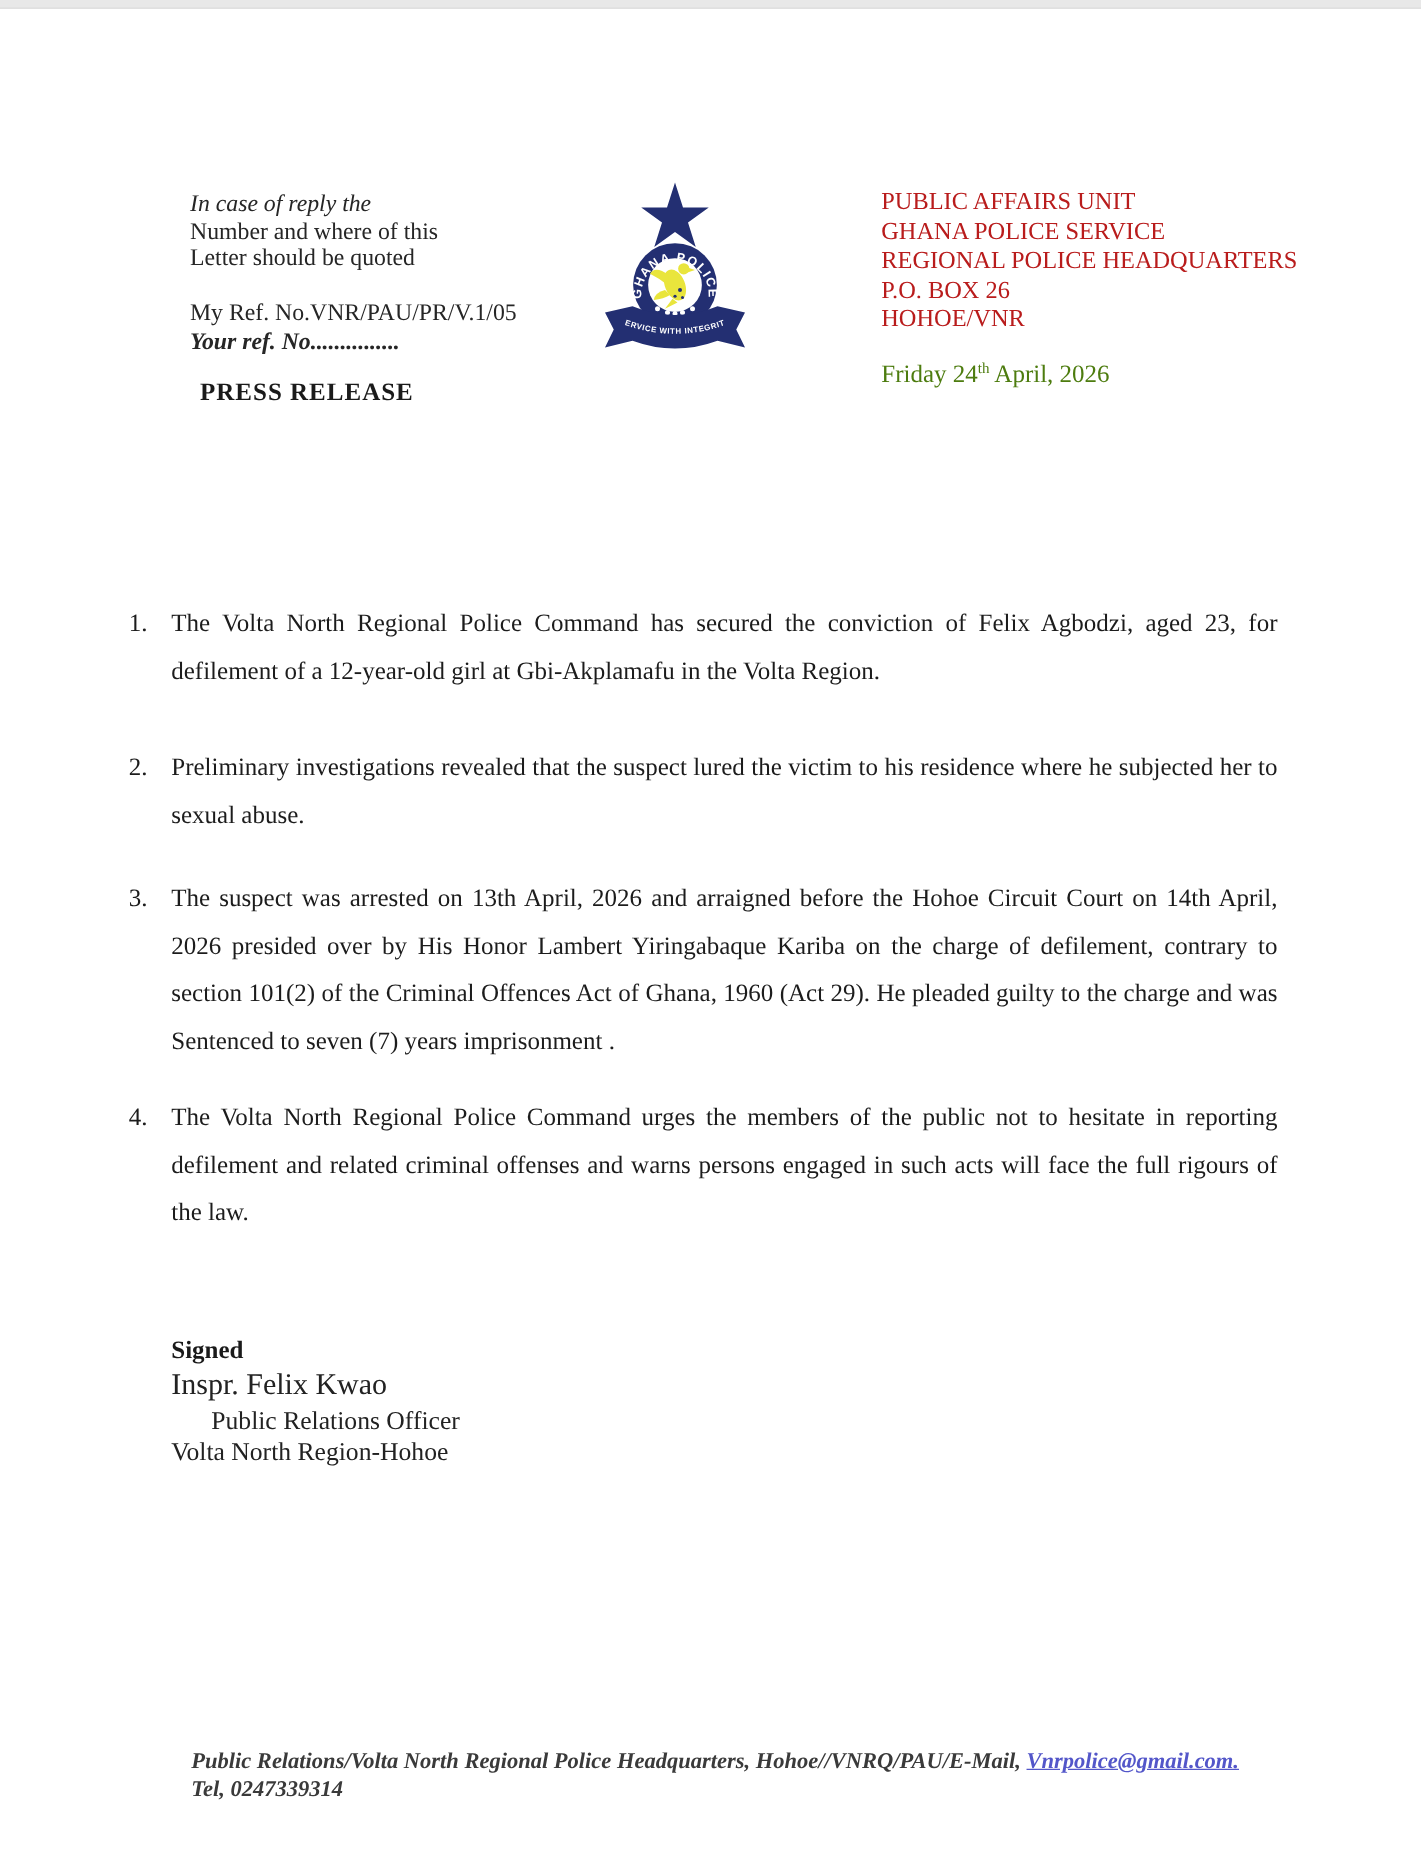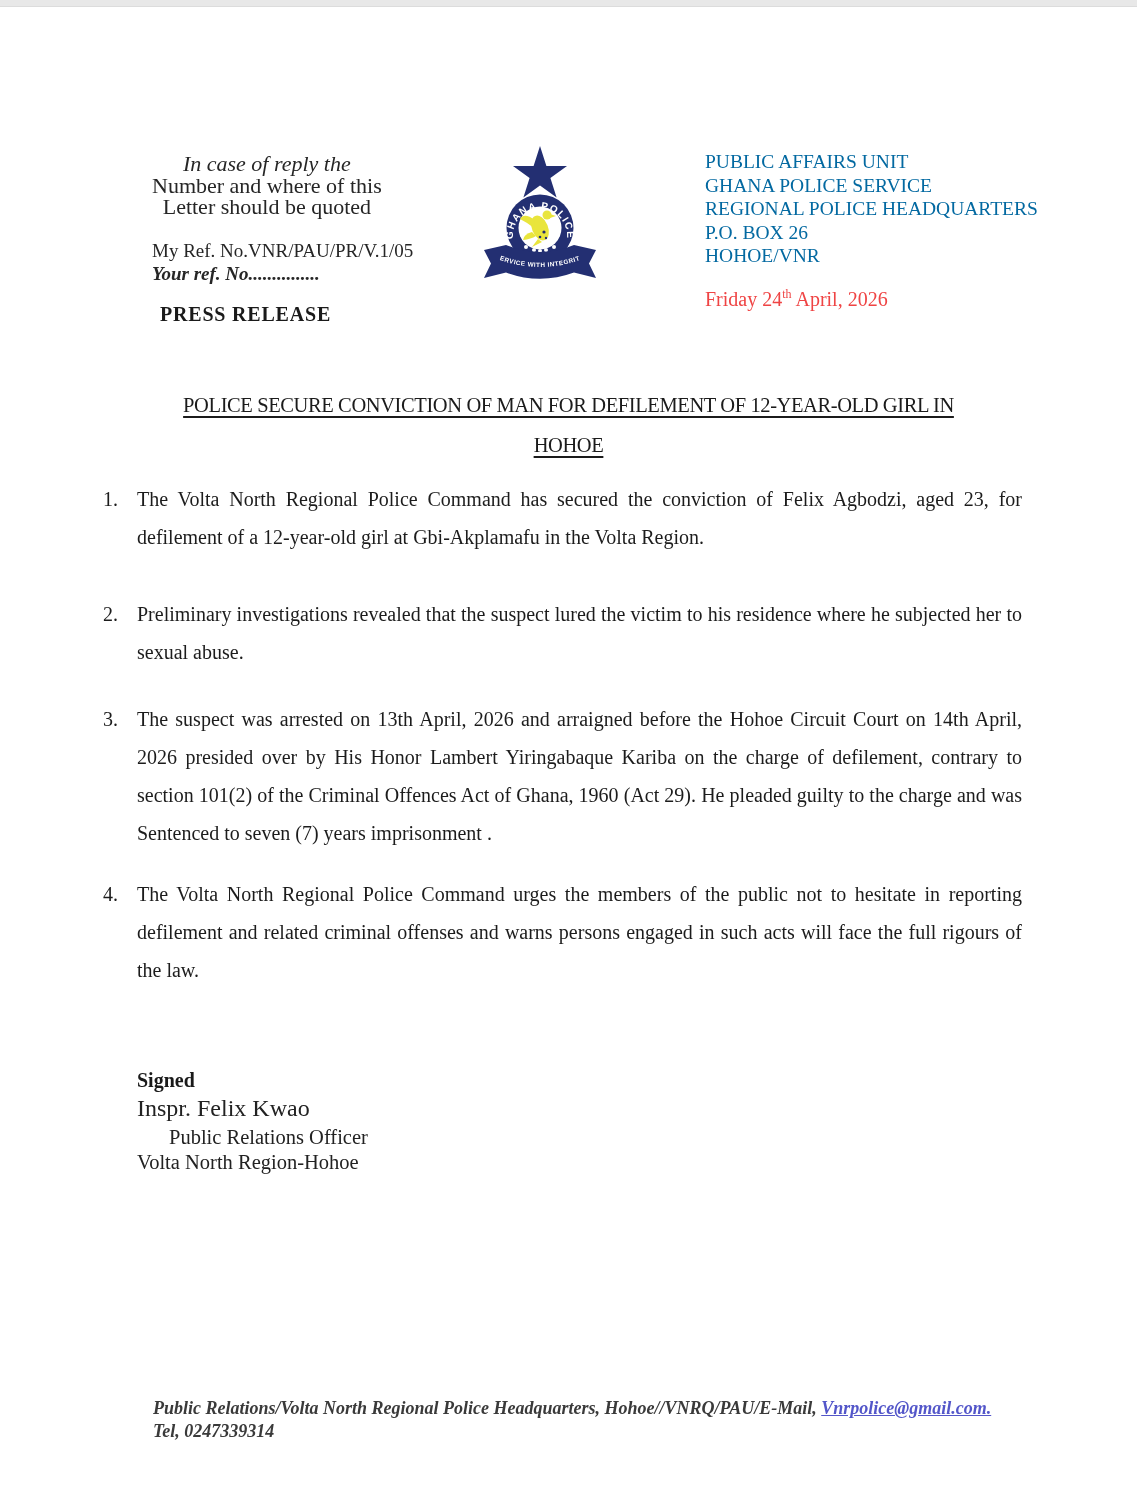--- a/index.html
+++ b/index.html
@@ -27,10 +27,9 @@
   .reply-note {
     position: absolute;
     left: 152px; top: 153px;
-    font-size: 22px;
+    font-size: 19px;
     line-height: 21.5px;
     color: #262626;
-    text-align: center;
   }
   .reply-note .line1 { font-style: italic; }
   .my-ref {

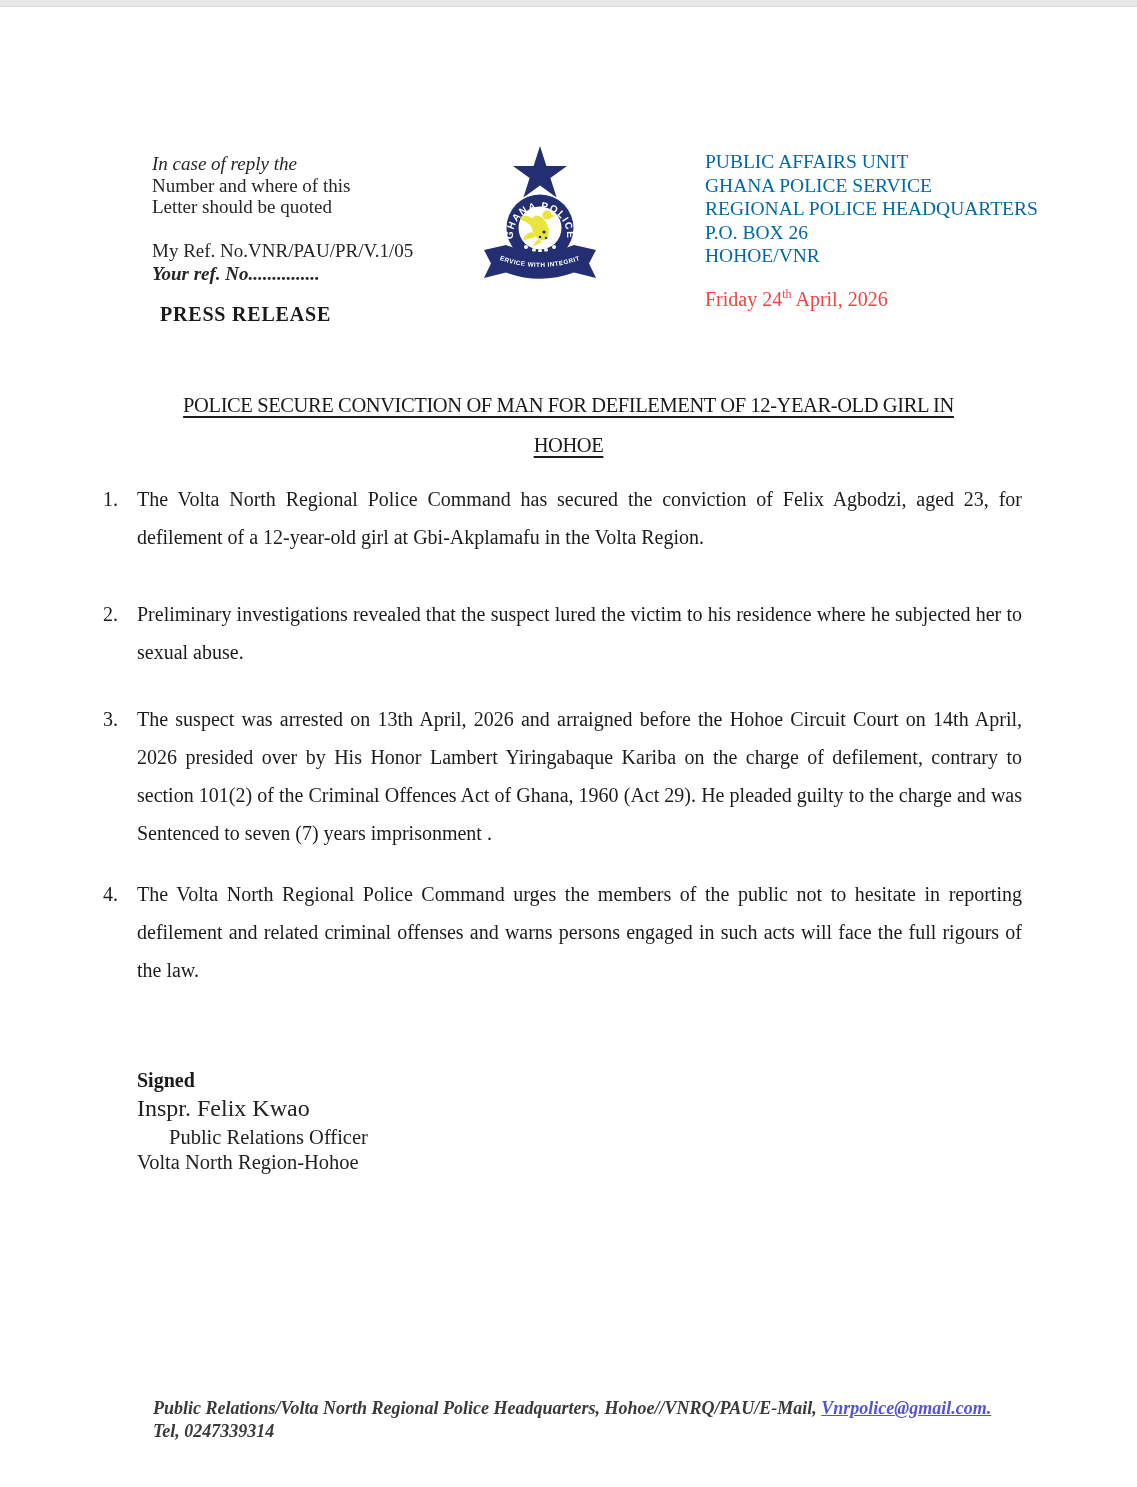--- a/index.html
+++ b/index.html
@@ -66,7 +66,7 @@
     left: 705px; top: 150px;
     font-size: 19.5px;
     line-height: 23.5px;
-    color: #0369a1;
+    color: #b91c1c;
   }
   .date-line {
     position: absolute;

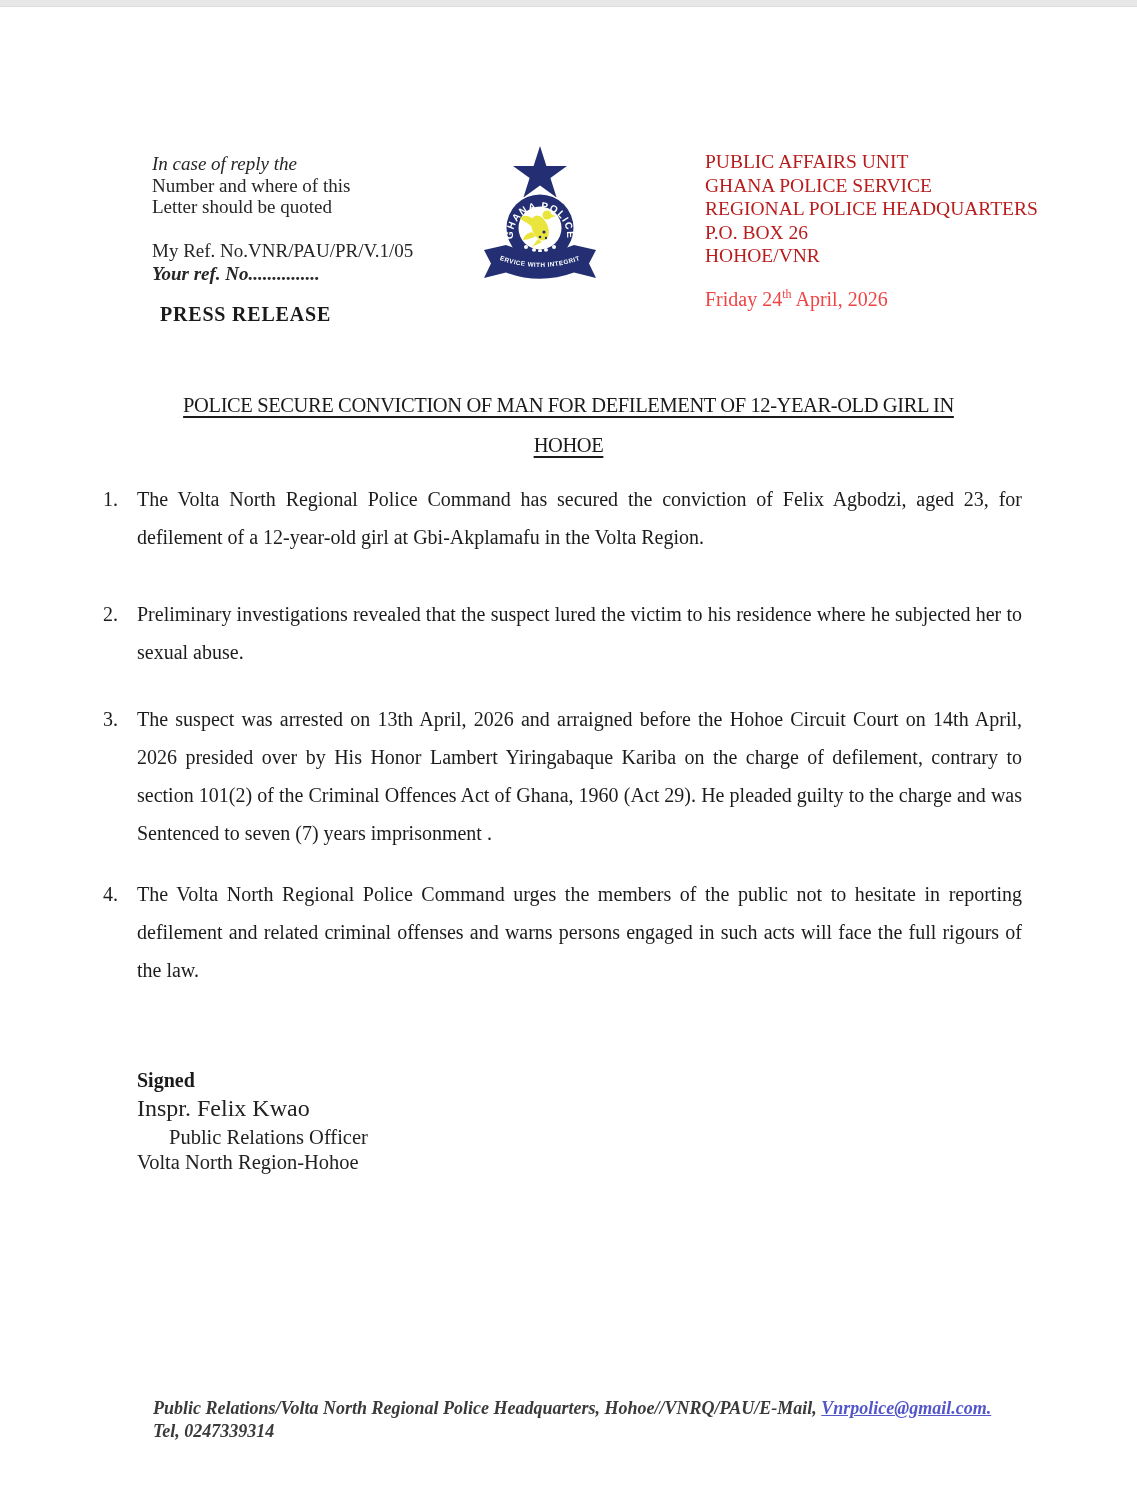--- a/index.html
+++ b/index.html
@@ -72,7 +72,7 @@
     position: absolute;
     left: 705px; top: 287px;
     font-size: 20px;
-    color: #ef4444;
+    color: #4d7c0f;
   }
   .date-line sup { font-size: 12px; }
   

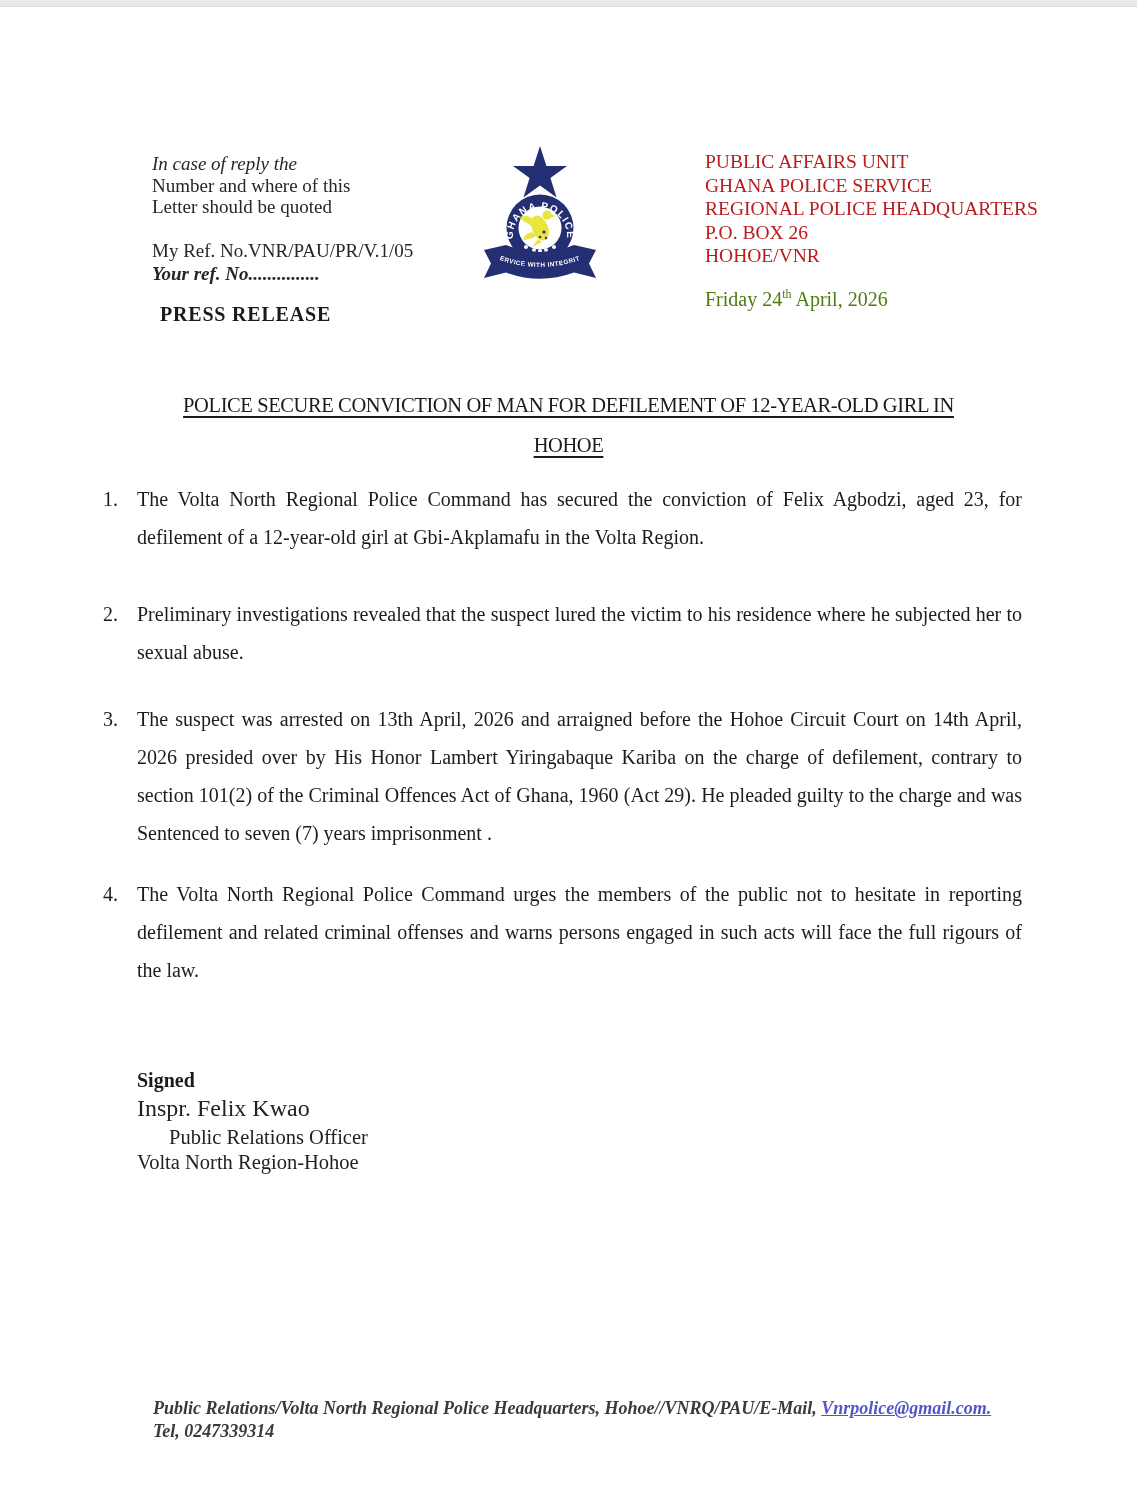--- a/index.html
+++ b/index.html
@@ -223,10 +223,6 @@
   </div>
   <div class="date-line"><span>Friday 24</span><sup>th</sup><span> April, 2026</span></div>
 
-  <div class="title">
-    <span>POLICE SECURE CONVICTION OF MAN FOR DEFILEMENT OF 12-YEAR-OLD GIRL IN</span>
-    <span>HOHOE</span>
-  </div>
 
   <div class="para para1">
     <div class="num">1.</div>

